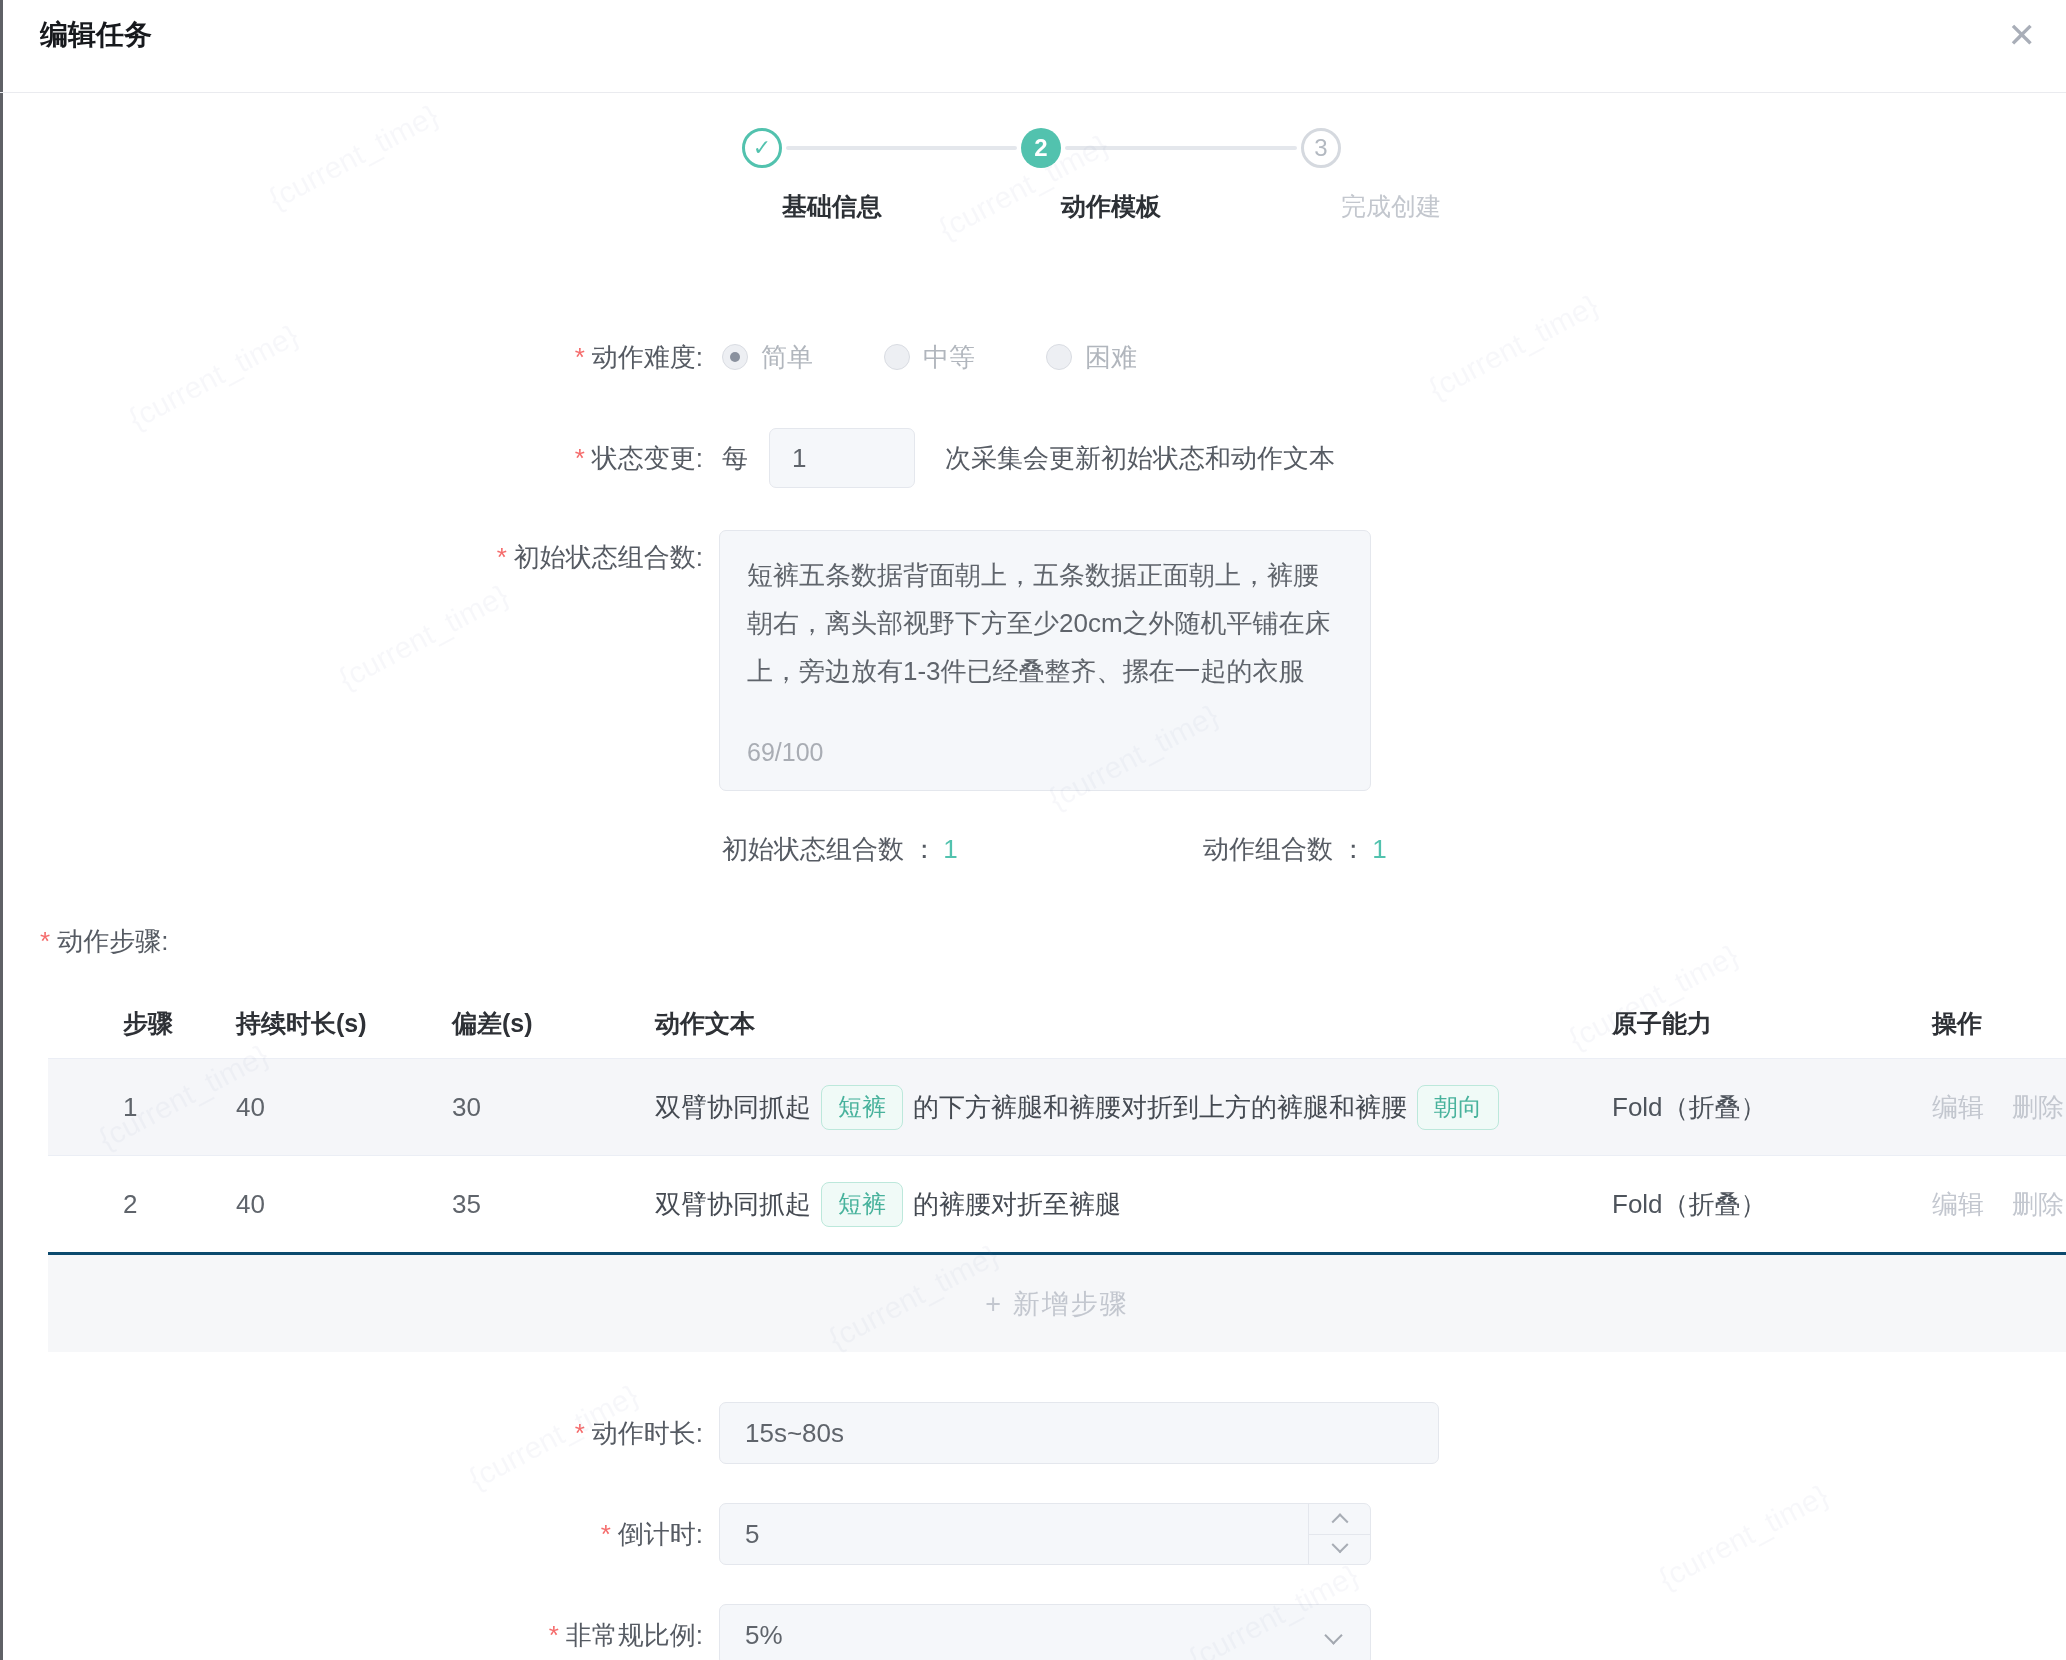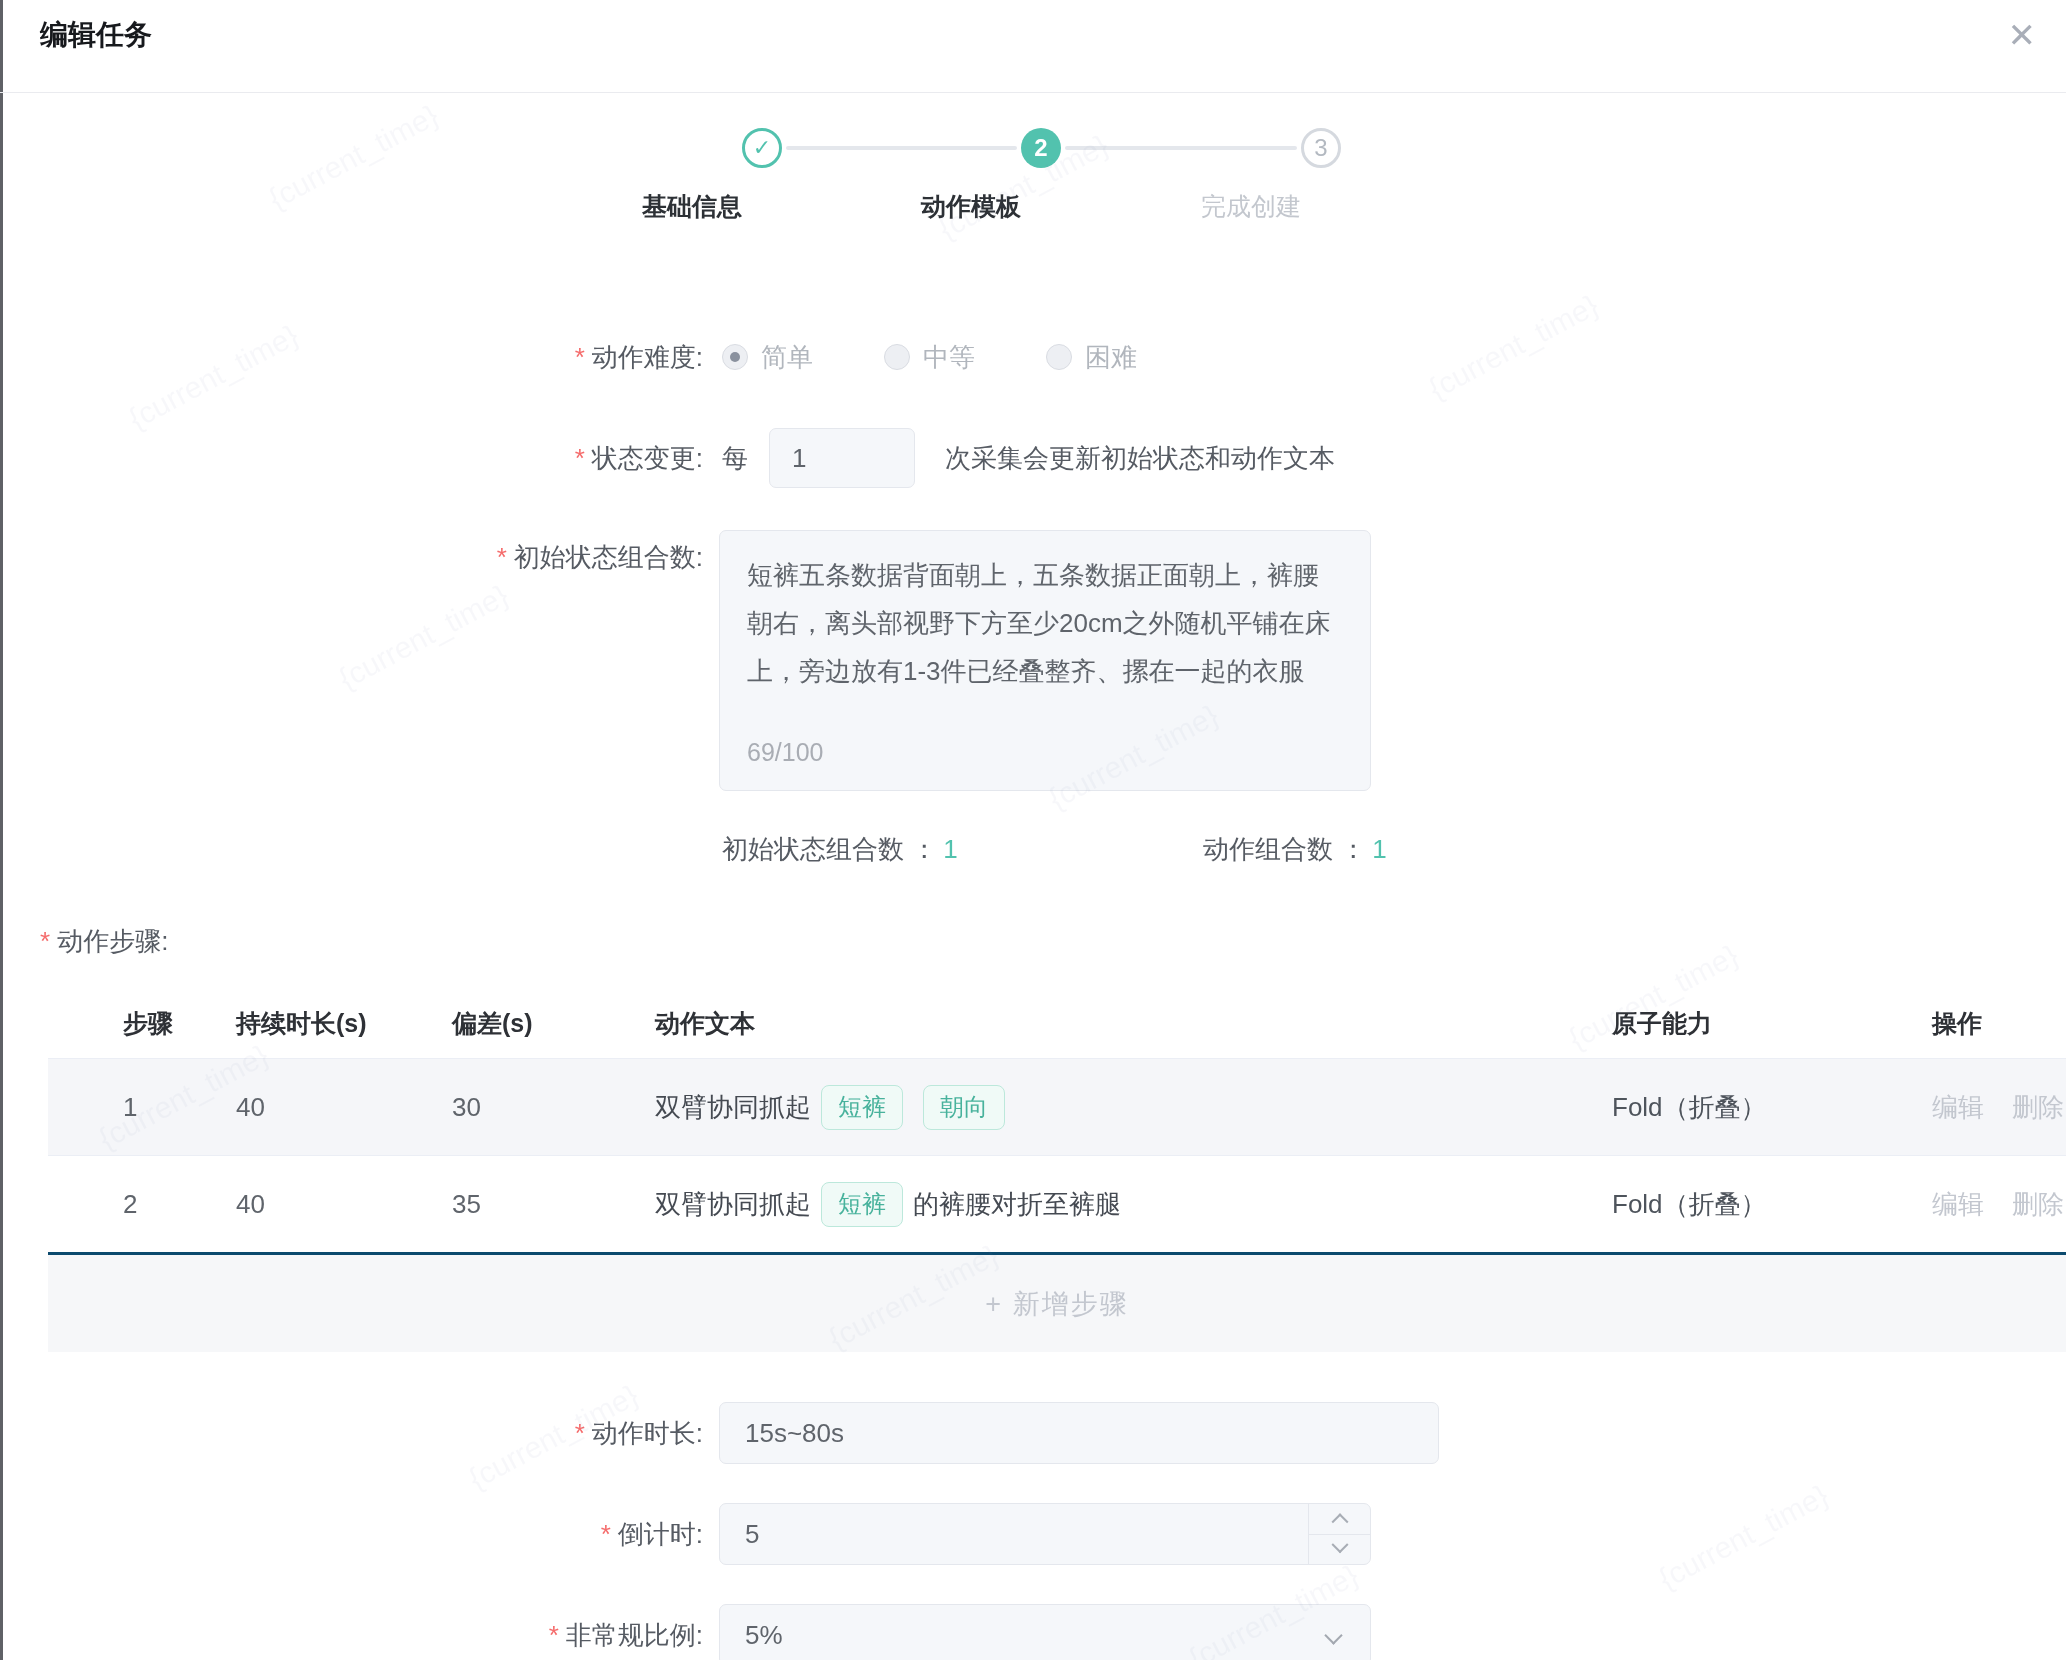--- a/index.html
+++ b/index.html
@@ -39,7 +39,7 @@
   .step-line { top:146px; height:4px; background:#e4e7ec; border-radius:2px; }
   .sl1 { left:786px; width:231px; }
   .sl2 { left:1065px; width:232px; }
-  .step-label { top:190px; width:240px; text-align:left; font-size:25px; }
+  .step-label { top:190px; width:240px; text-align:right; font-size:25px; }
   .stl1 { left:642px; color:#2d3136; font-weight:700; }
   .stl2 { left:921px; color:#2d3136; font-weight:700; }
   .stl3 { left:1201px; color:#c3c7ce; font-weight:400; }

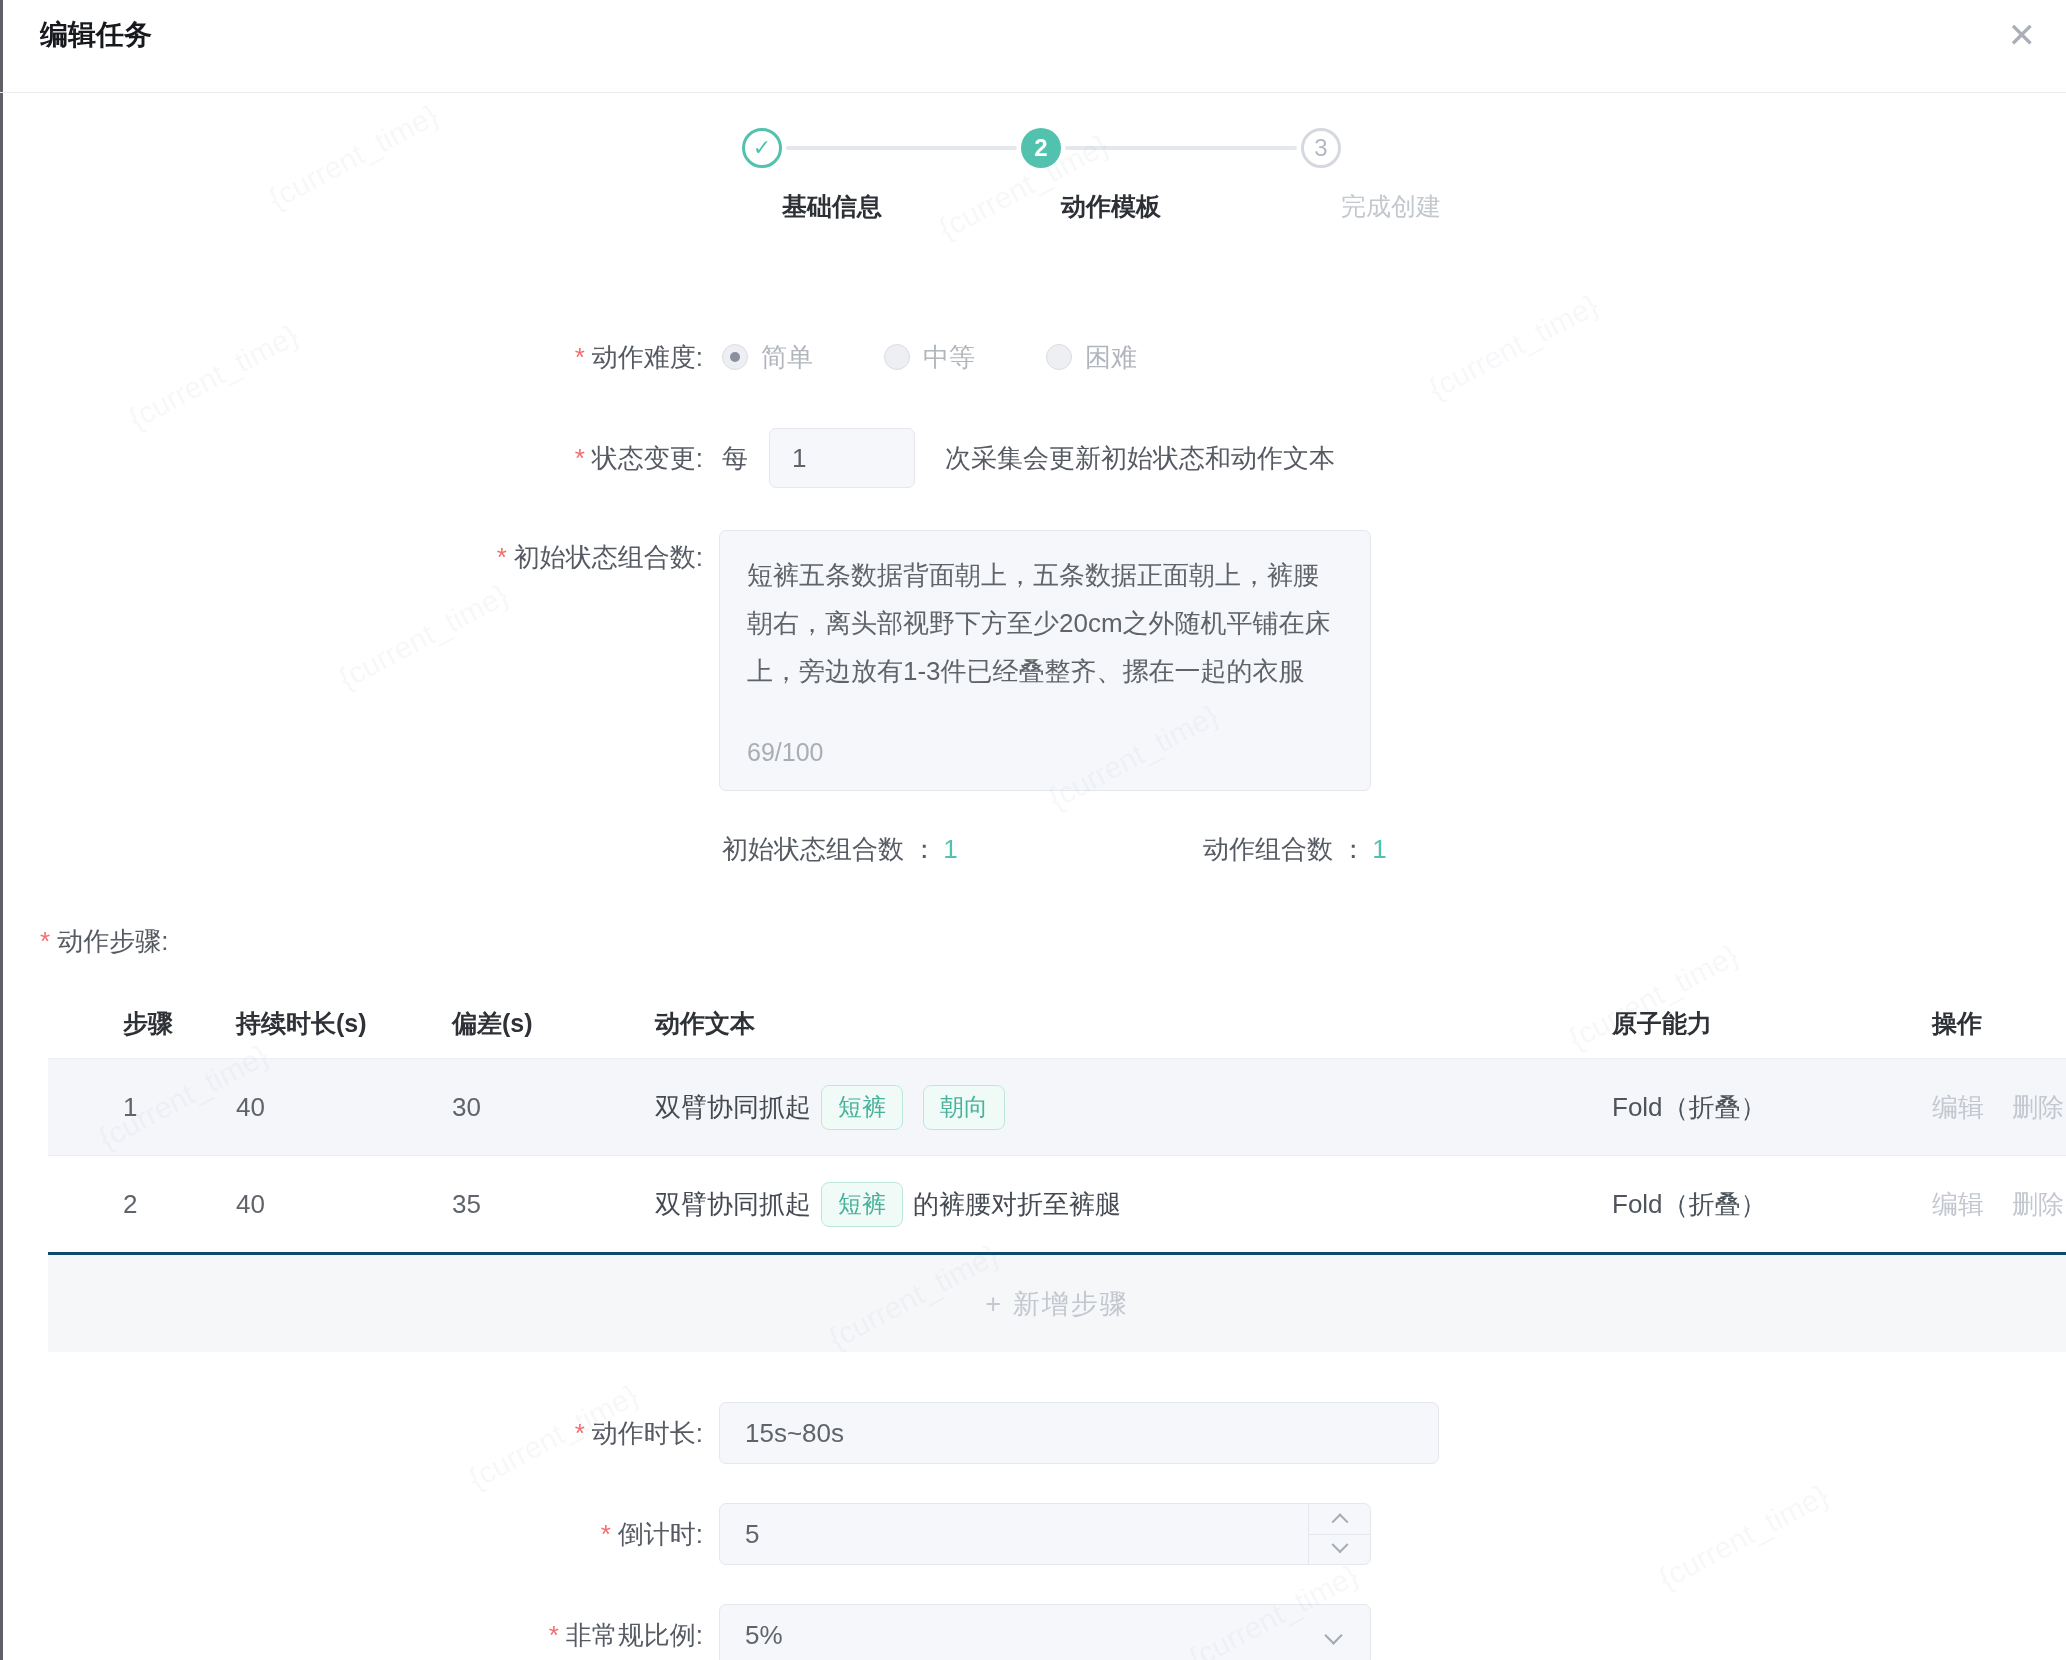--- a/index.html
+++ b/index.html
@@ -221,6 +221,7 @@
     <div class="cell-text">
       <span>双臂协同抓起</span>
       <span class="tag">短裤</span>
+      <span>的下方裤腿和裤腰对折到上方的裤腿和裤腰</span>
       <span class="tag">朝向</span>
     </div>
     <div class="cell-ability">Fold（折叠）</div>

